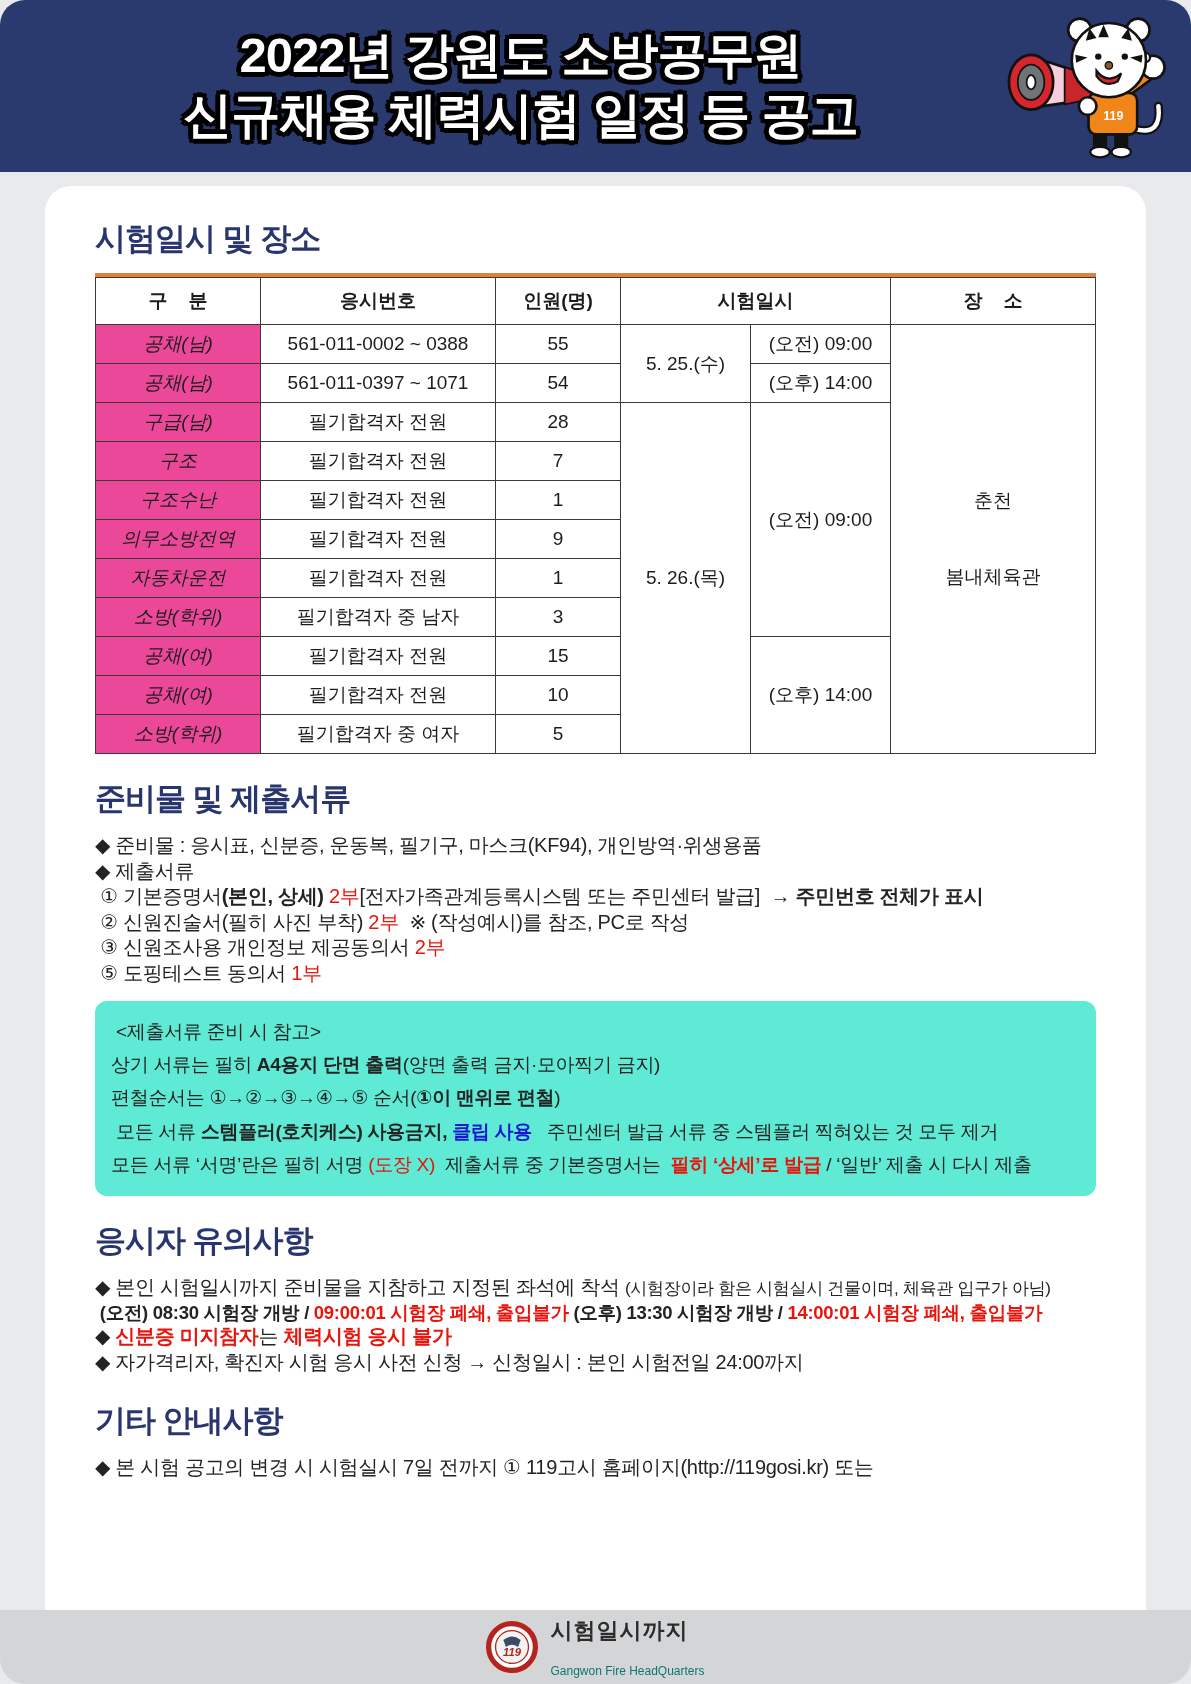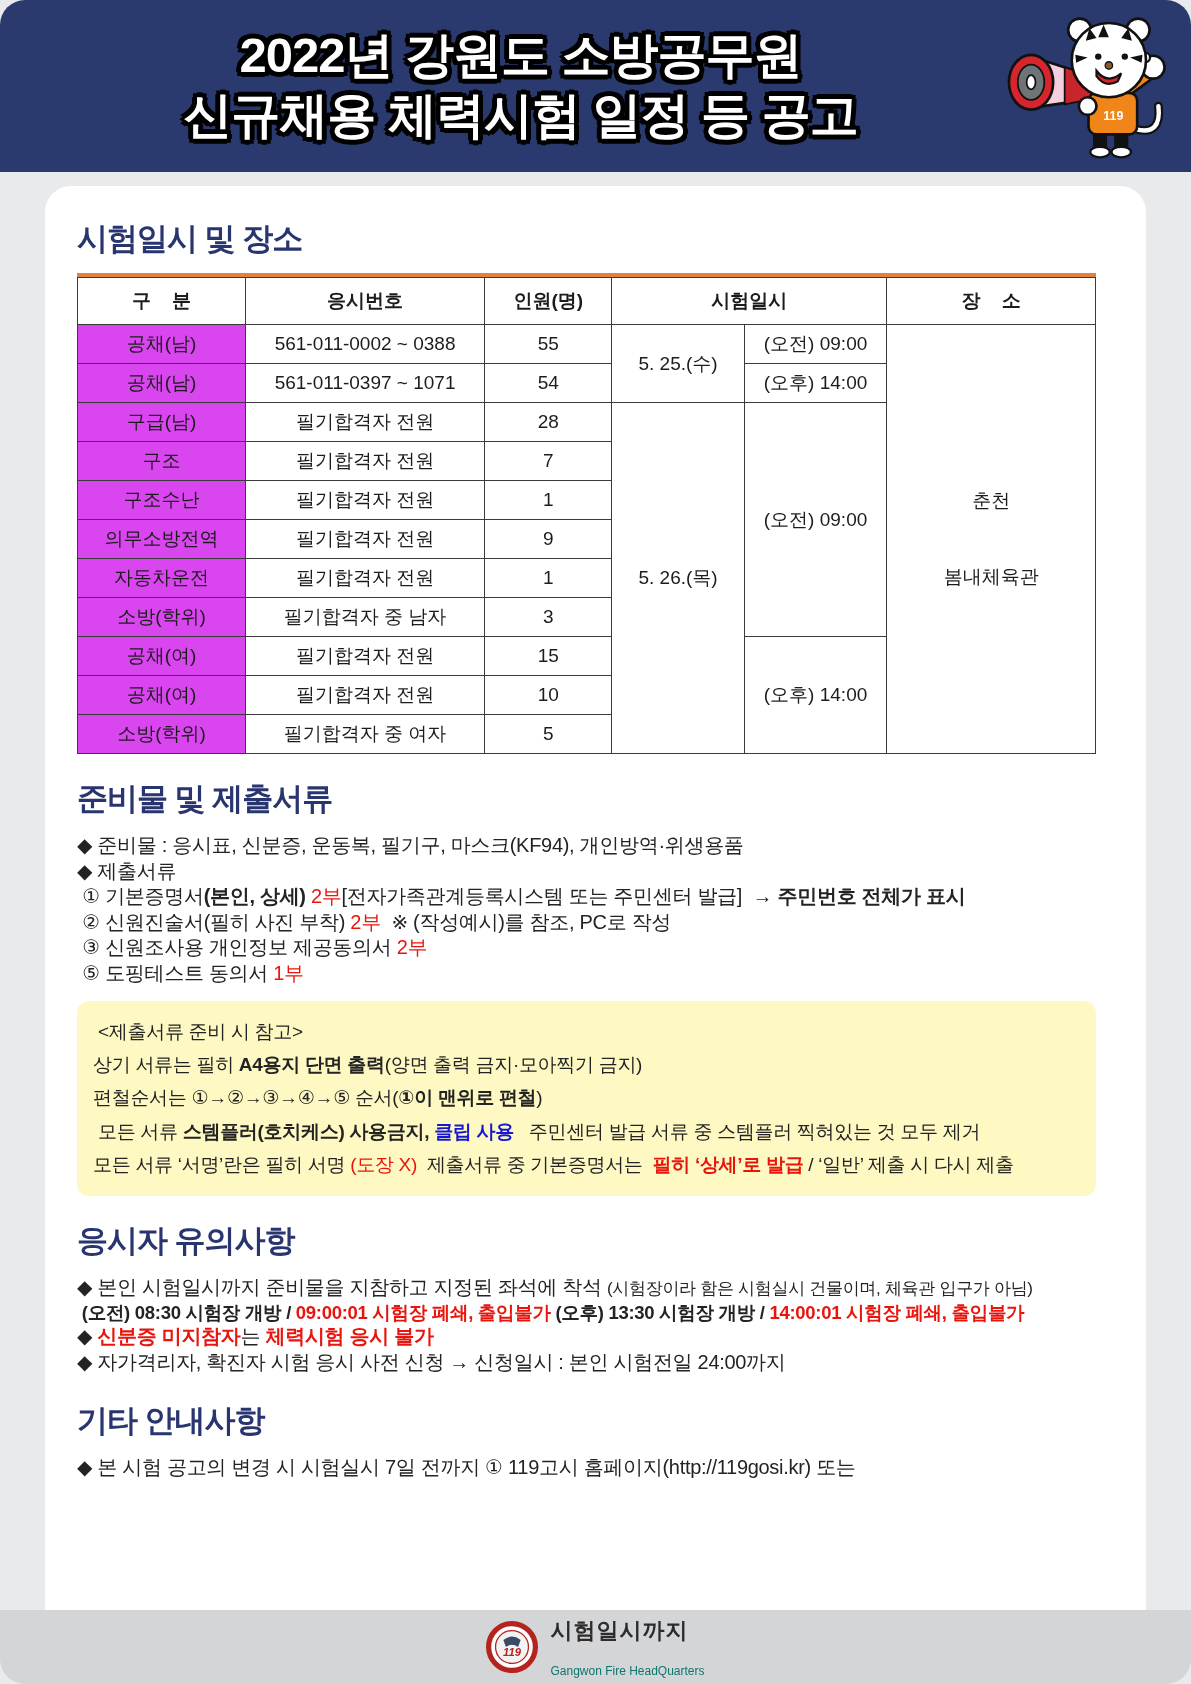--- a/index.html
+++ b/index.html
@@ -18,7 +18,7 @@
 
   
   .card{background:#ffffff;margin:14px 45px 0 45px;border-radius:26px 26px 0 0;
-        flex:1;padding:26px 50px 10px 32px;box-sizing:border-box;overflow:hidden;}
+        flex:1;padding:26px 50px 10px 50px;box-sizing:border-box;overflow:hidden;}
 
   .section-title{color:#28356f;font-size:31px;font-weight:bold;letter-spacing:-1px;
                  margin:24px 0 13px 0;}

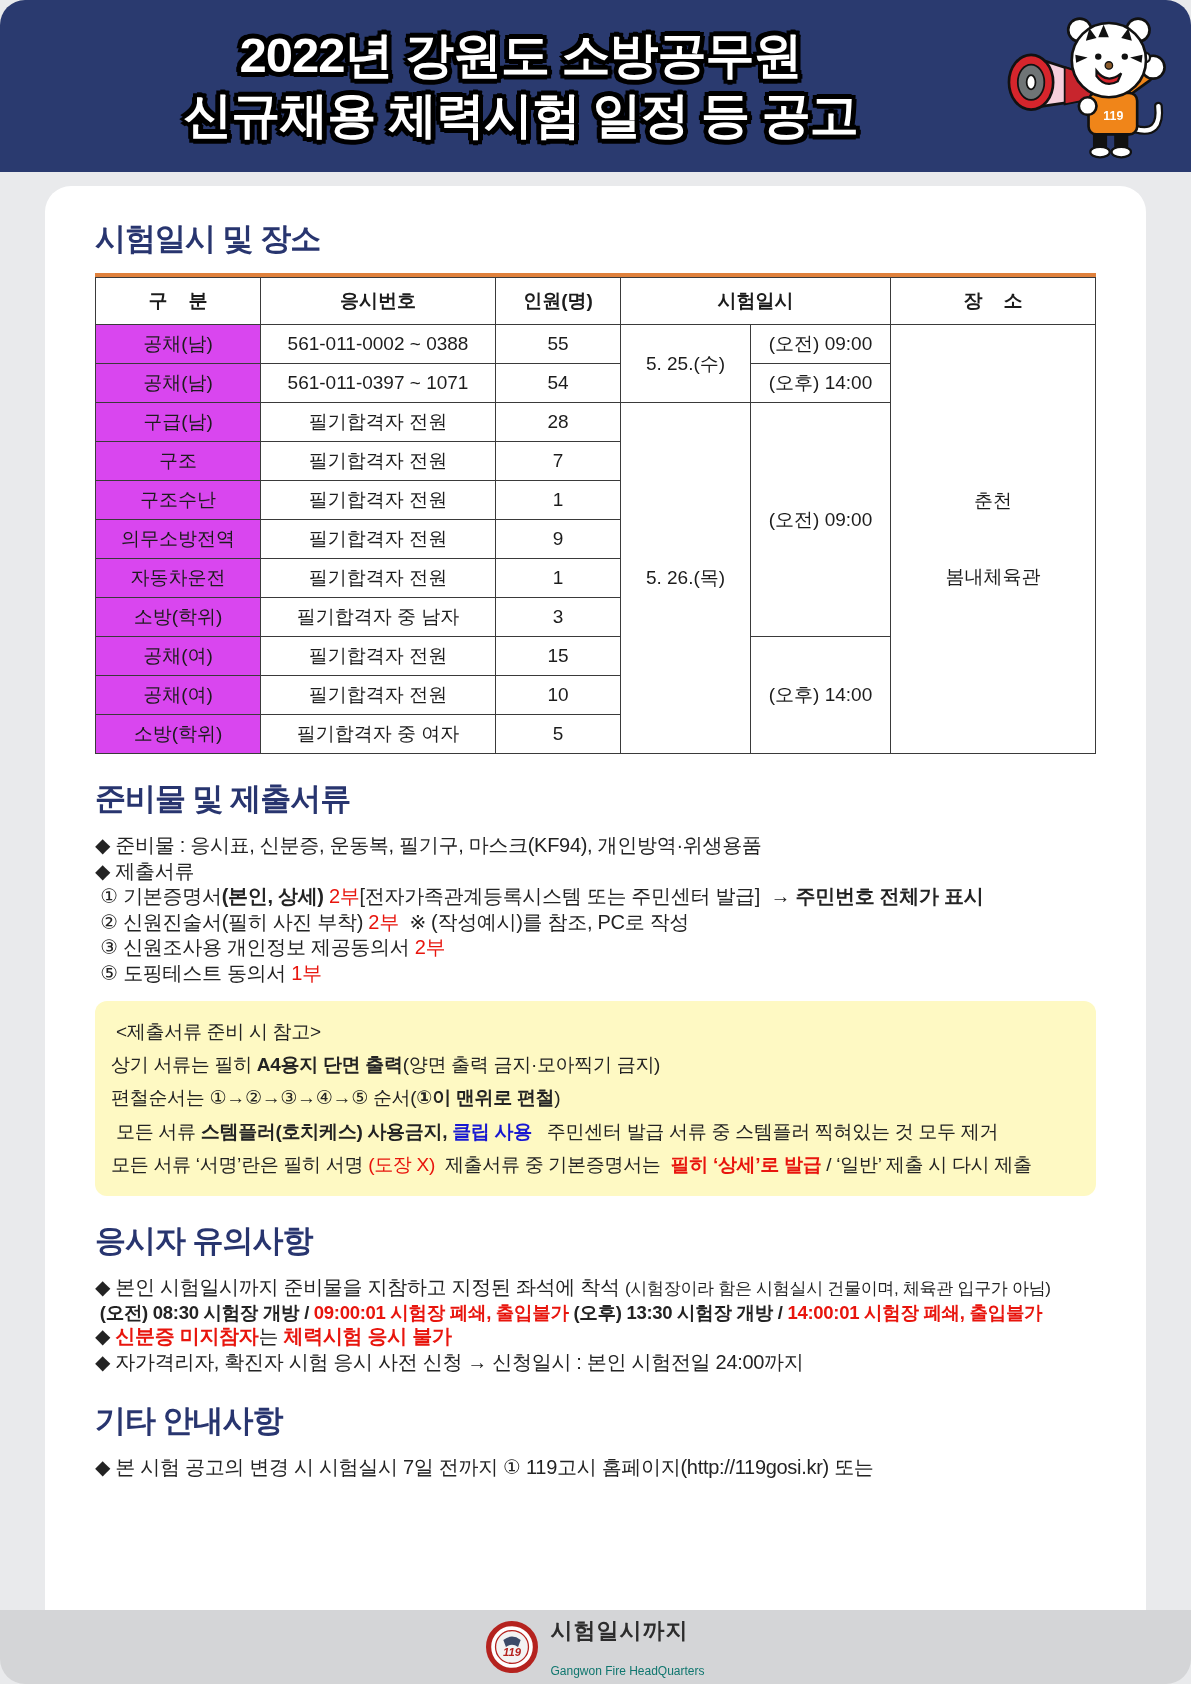--- a/index.html
+++ b/index.html
@@ -30,7 +30,7 @@
   table.sched th,table.sched td{border:1.5px solid #3a3a3a;text-align:center;
       font-size:19px;padding:6px 3px;white-space:pre;color:#1c1c1c;}
   table.sched th{font-weight:bold;padding:10px 3px;background:#ffffff;}
-  table.sched td.cat{background:#d946ef;}
+  table.sched td.cat{background:#ec4899;font-style:italic;}
   table.sched td.place div{margin:3px 0;}
 
   

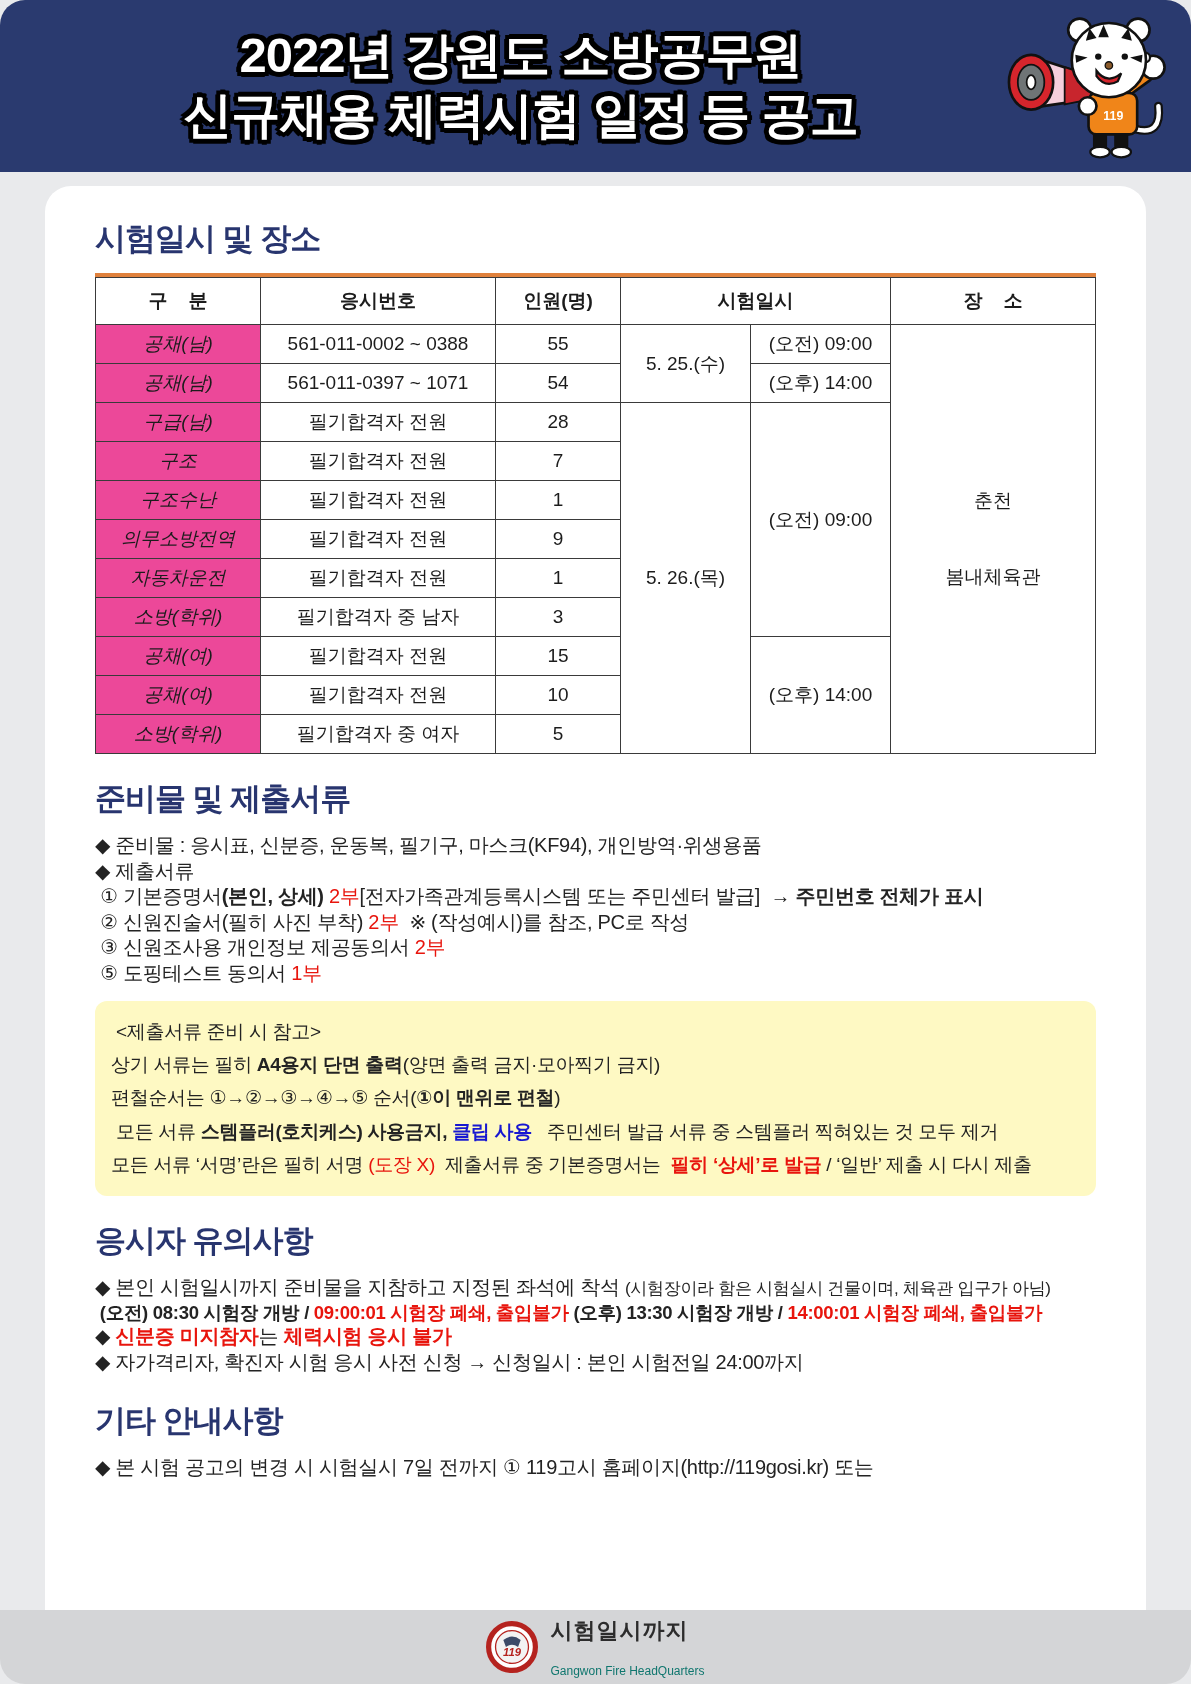--- a/index.html
+++ b/index.html
@@ -41,7 +41,7 @@
   .blue-bold{color:#1717d1;font-weight:bold;}
   .small{font-size:17px;}
 
-  .bluebox{background:#fef9c3;border-radius:12px;padding:10px 16px;margin:14px 0 10px 0;}
+  .bluebox{background:#5eead4;border-radius:12px;padding:10px 16px;margin:14px 0 10px 0;}
   .bluebox .line{margin:9px 0;font-size:19px;}
   .notice-lines .line:nth-child(2){font-size:18.5px;}
 

